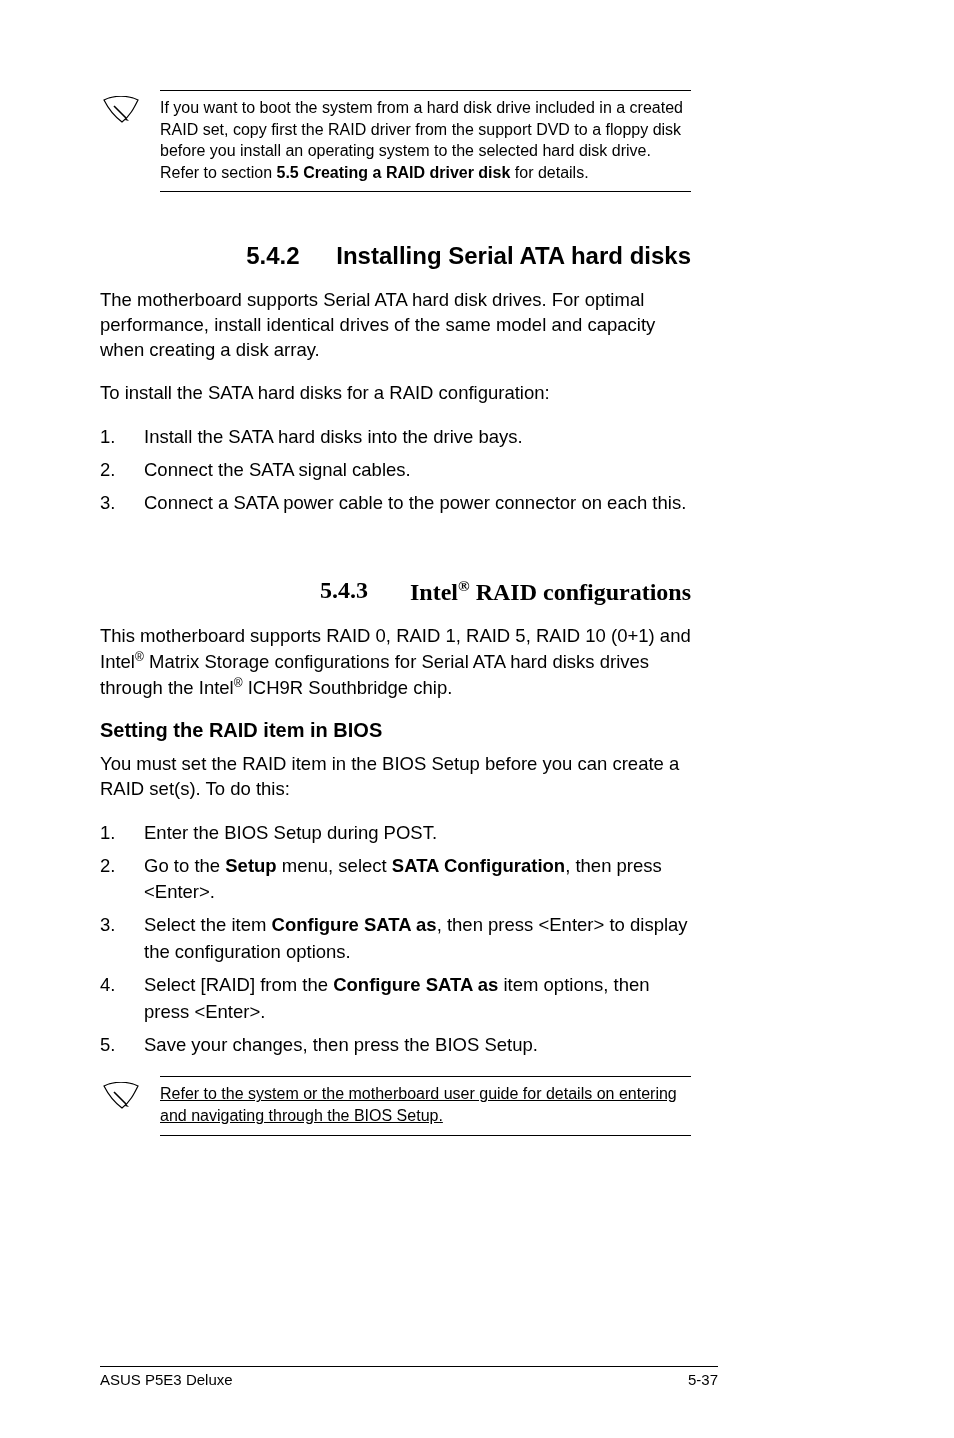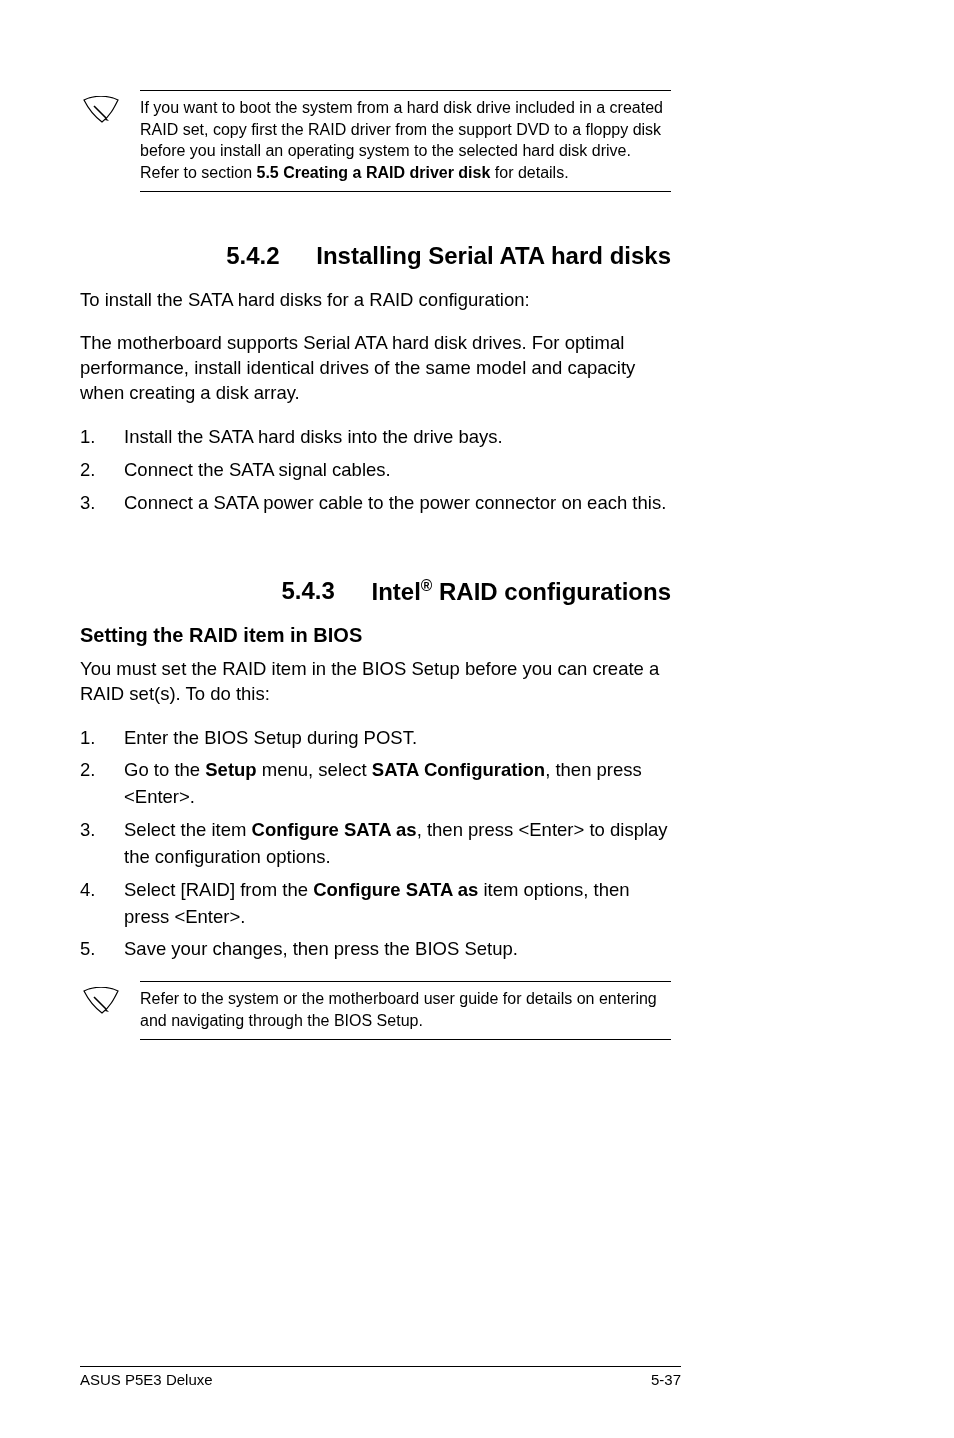--- a/index.html
+++ b/index.html
@@ -16,6 +16,7 @@
     min-height: 1438px;
     padding: 90px 99px 50px 80px;
     position: relative;
+    margin-left: 20px;
   }
   .note-row {
     display: flex;

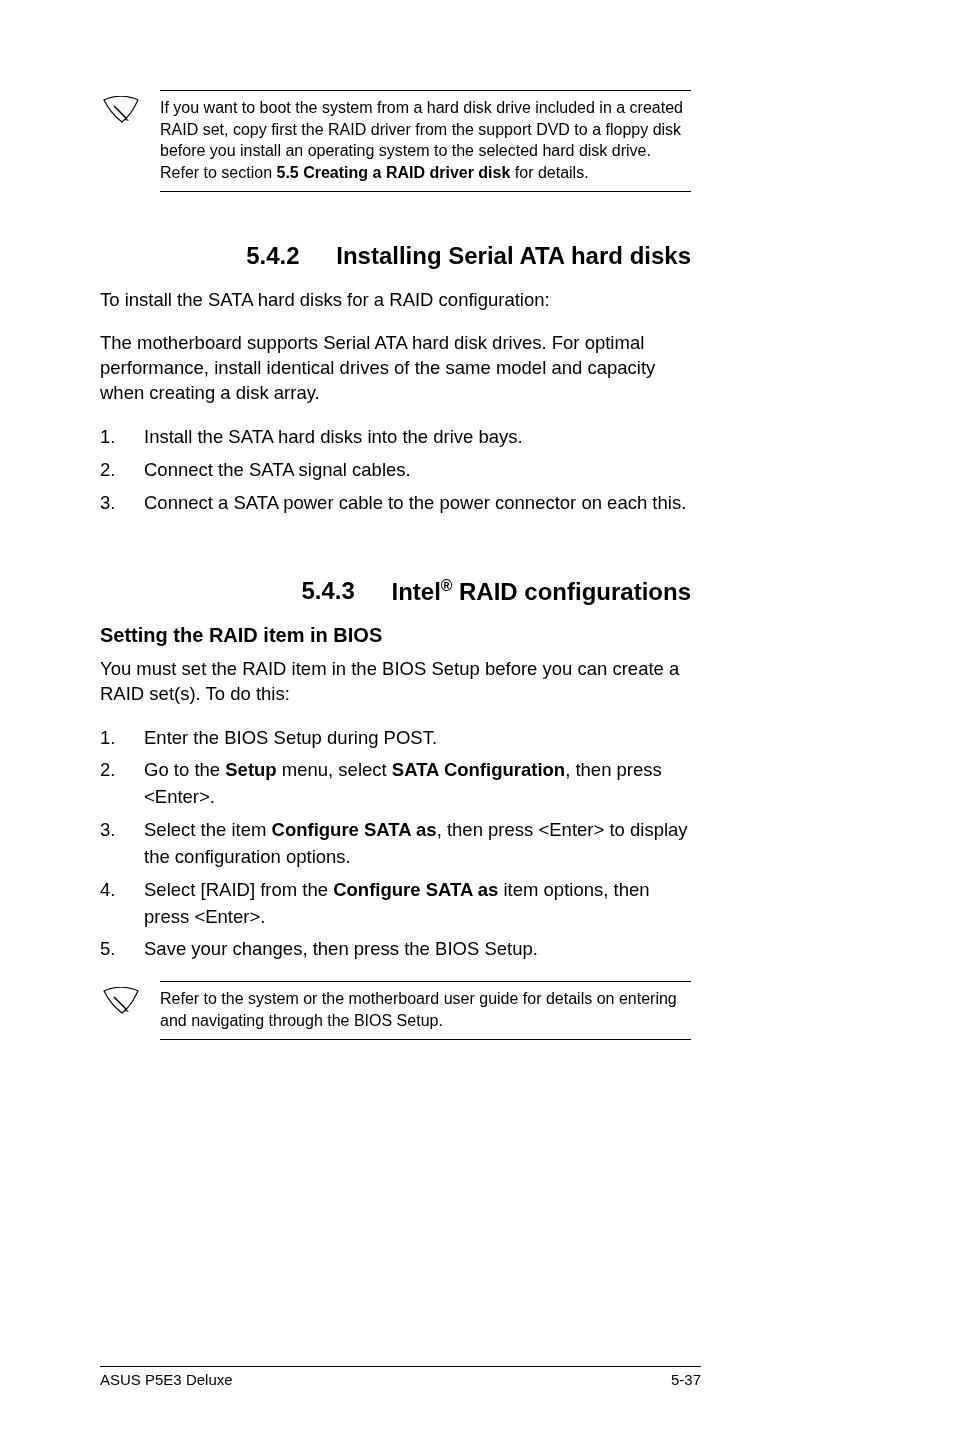--- a/index.html
+++ b/index.html
@@ -132,8 +132,8 @@
     <span>Installing Serial ATA hard disks</span>
   </h2>
 
+  <p class="body-text">The motherboard supports Serial ATA hard disk drives. For optimal performance, install identical drives of the same model and capacity when creating a disk array.</p>
   <p class="body-text">To install the SATA hard disks for a RAID configuration:</p>
-  <p class="body-text">The motherboard supports Serial ATA hard disk drives. For optimal performance, install identical drives of the same model and capacity when creating a disk array.</p>
 
   <ol class="numbered">
     <li>

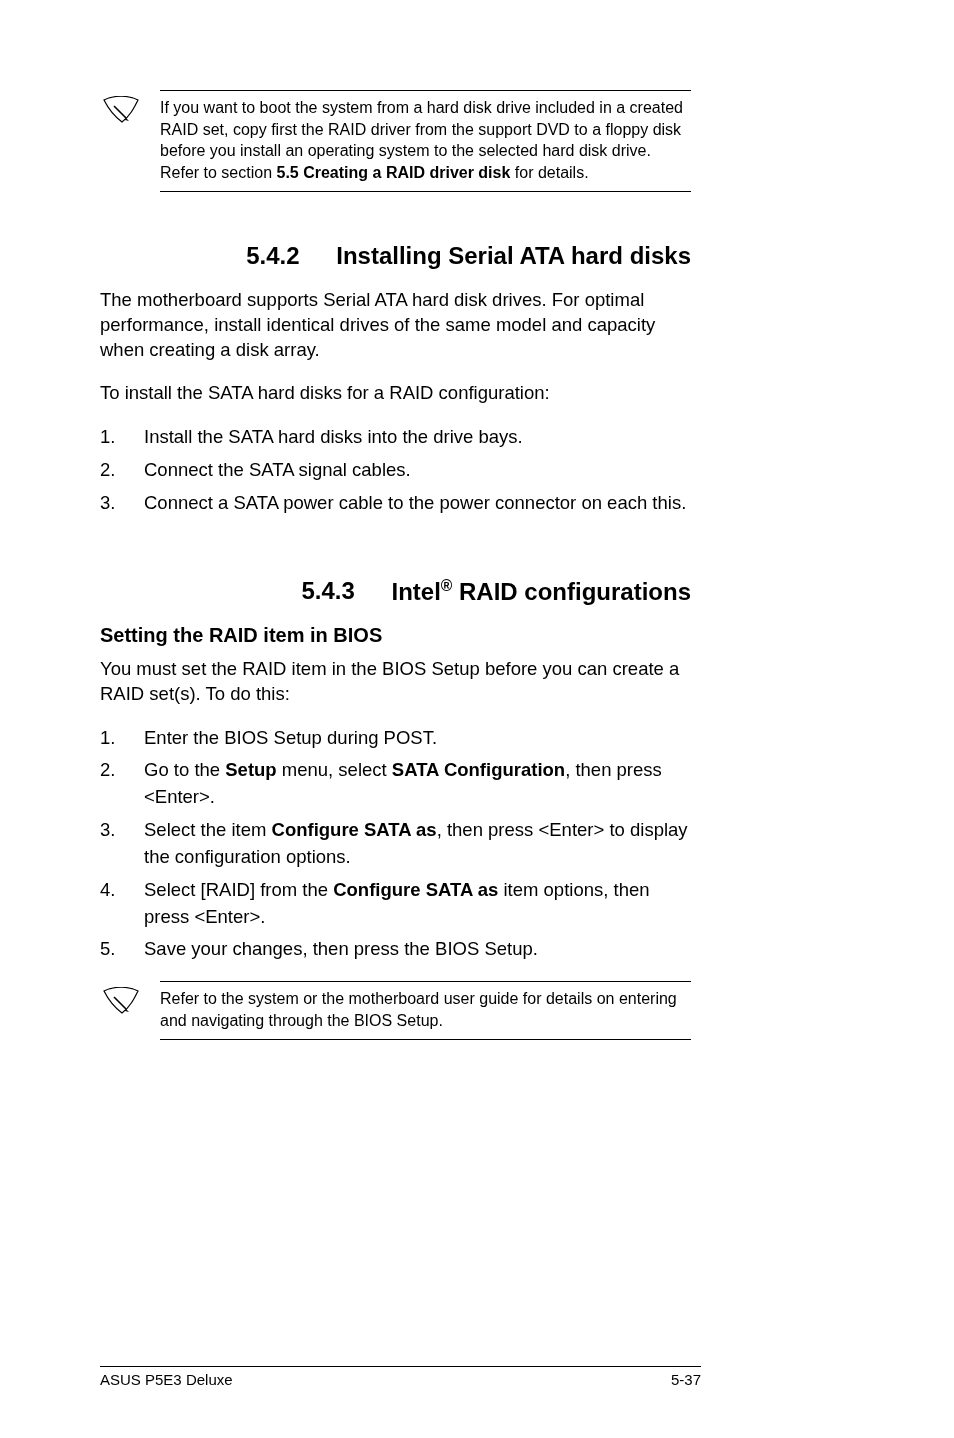--- a/index.html
+++ b/index.html
@@ -150,7 +150,7 @@
     </li>
   </ol>
 
-  <h2 class="section-heading" style="margin-top:60px;">
+  <h2 class="section-heading" style="margin-top:60px;font-family:Liberation Serif, serif;">
     <span class="section-num">5.4.3</span>
     <span>
       <span>Intel</span><sup>®</sup><span> RAID configurations</span>

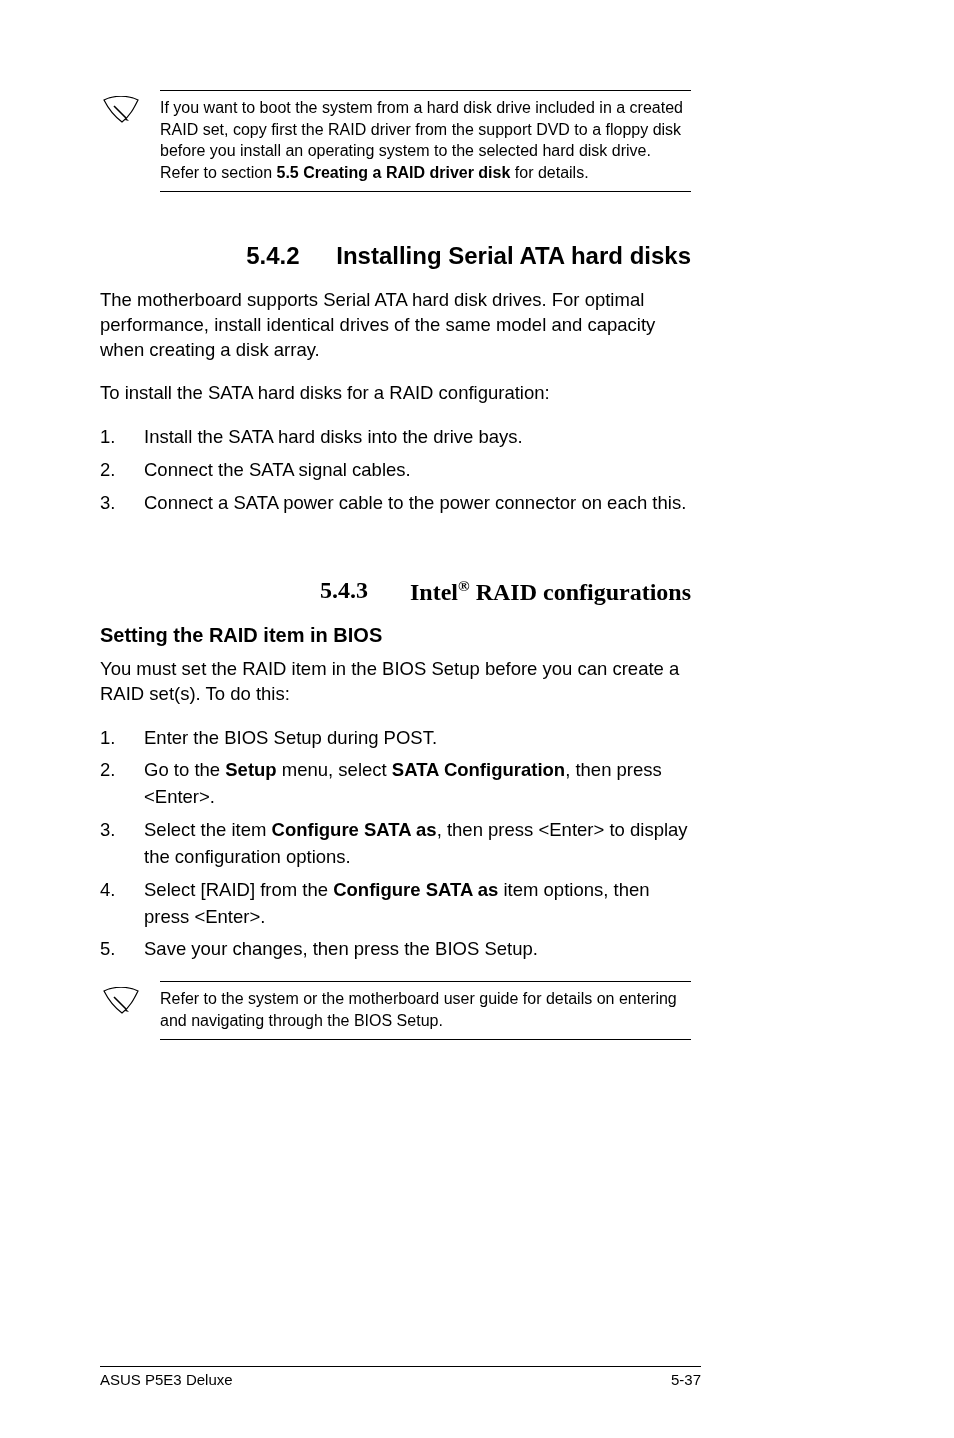--- a/index.html
+++ b/index.html
@@ -157,6 +157,9 @@
     </span>
   </h2>
 
+  <p class="body-text">
+    <span>This motherboard supports RAID 0, RAID 1, RAID 5, RAID 10 (0+1) and Intel</span><sup>®</sup><span> Matrix Storage configurations for Serial ATA hard disks drives through the Intel</span><sup>®</sup><span> ICH9R Southbridge chip.</span>
+  </p>
 
   <h3 class="sub-heading">Setting the RAID item in BIOS</h3>
 

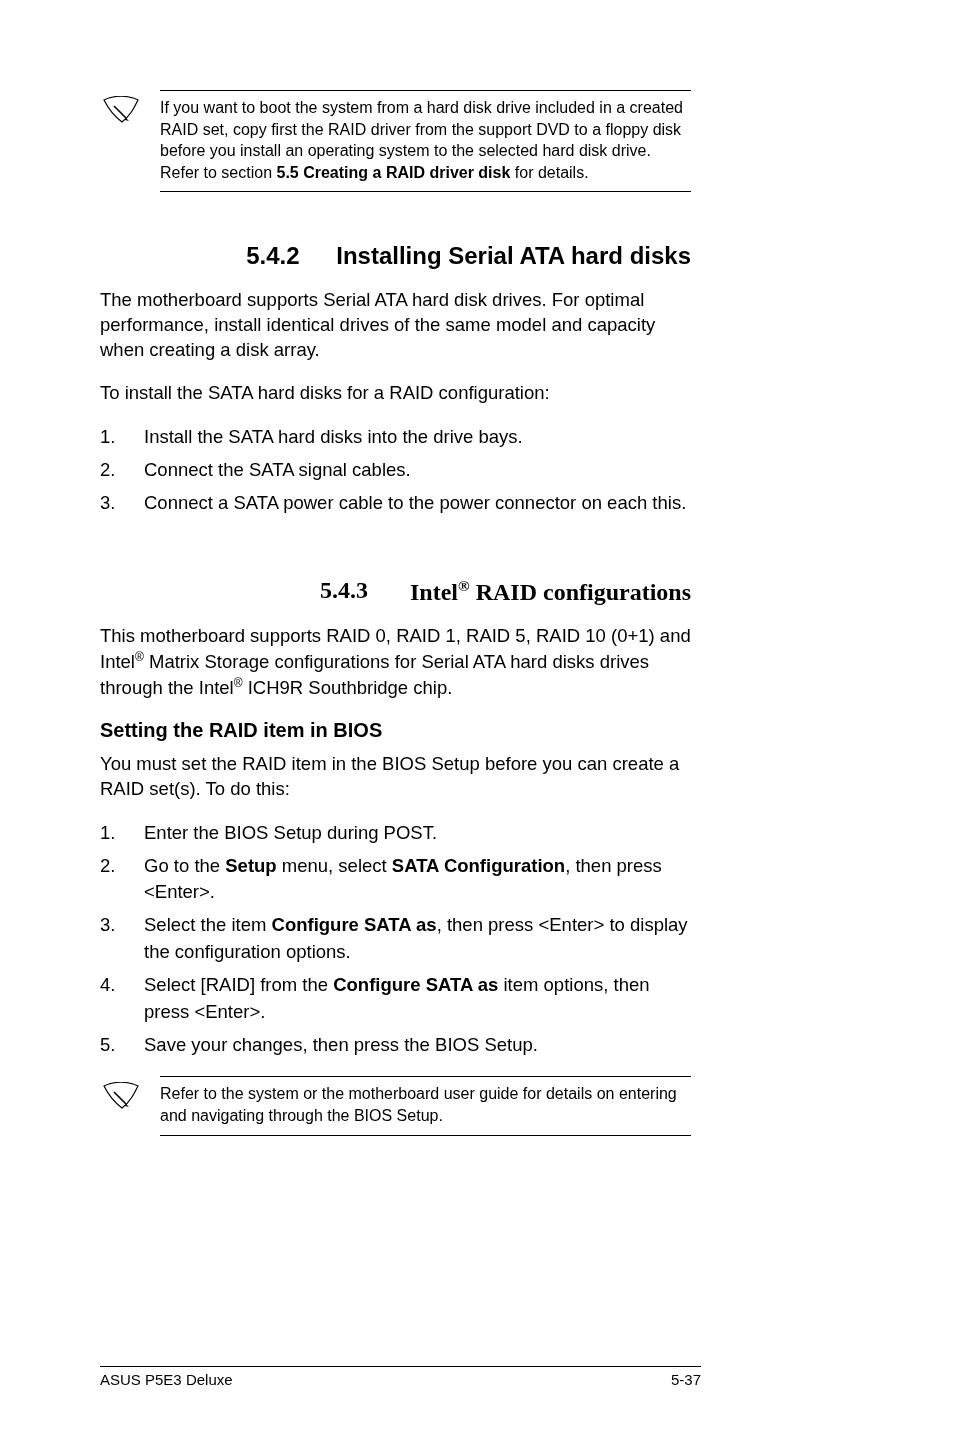--- a/index.html
+++ b/index.html
@@ -194,7 +194,7 @@
     </li>
   </ol>
 
-  <div class="note-row" style="margin-top:18px;">
+  <div class="note-row" style="margin-top:18px;text-decoration:underline;">
     <div class="note-icon-col">
       <svg class="note-svg" viewBox="0 0 42 30">
         <path d="M4 4 C 14 -1 28 -1 38 4 C 34 12 30 20 22 26 C 14 20 8 12 4 4 Z" fill="none" stroke="#000" stroke-width="1.2"></path>

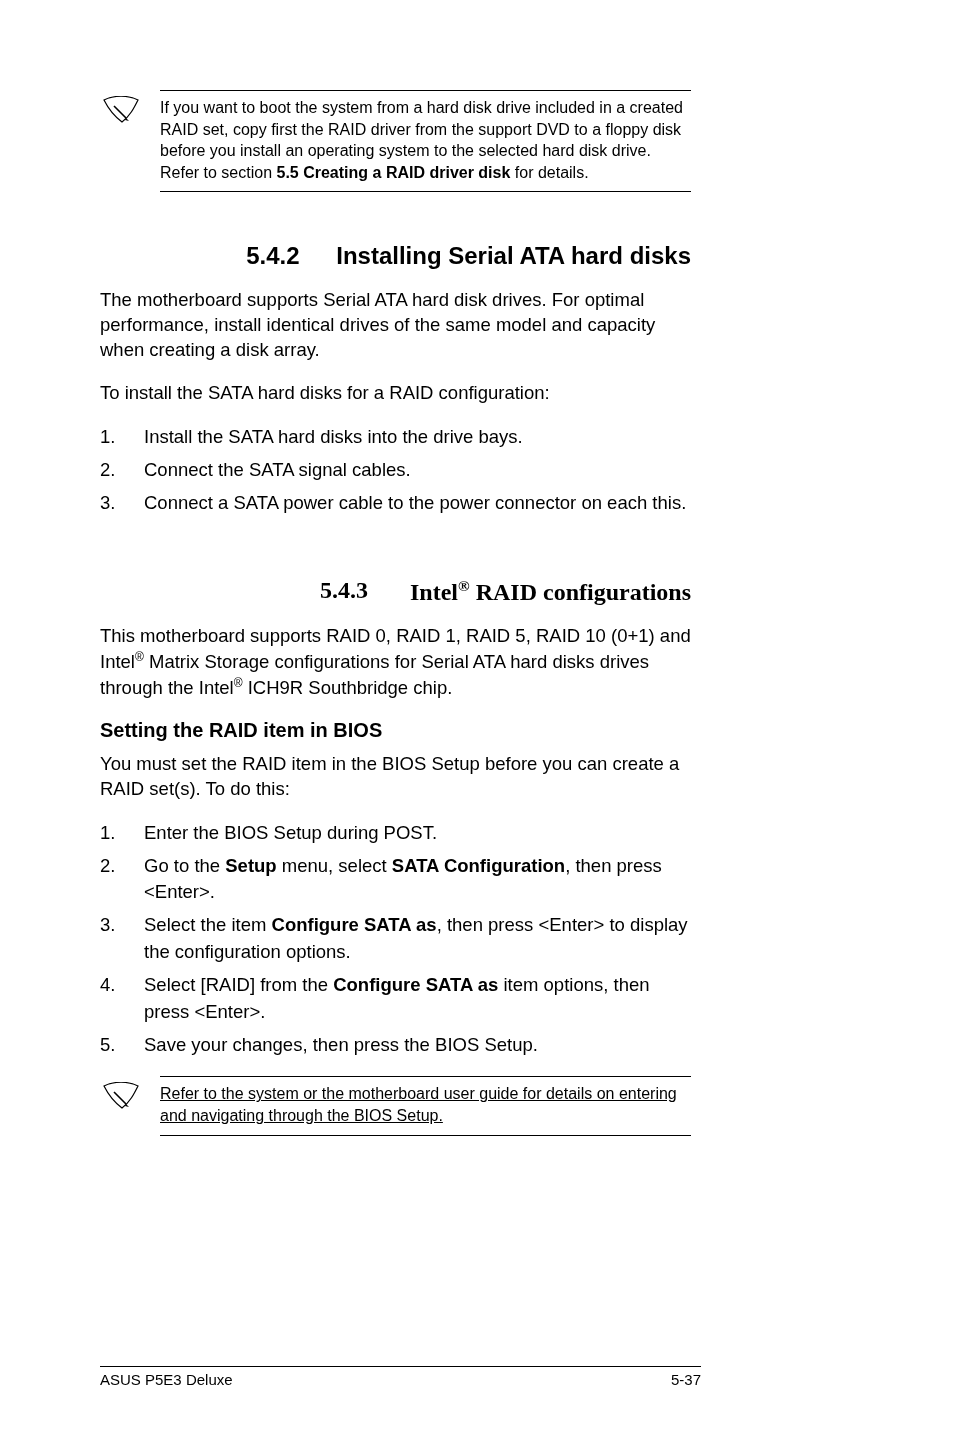--- a/index.html
+++ b/index.html
@@ -88,7 +88,7 @@
     position: absolute;
     bottom: 50px;
     left: 80px;
-    right: 89px;
+    right: 72px;
   }
   .footer-rule {
     border-top: 1px solid #000;

